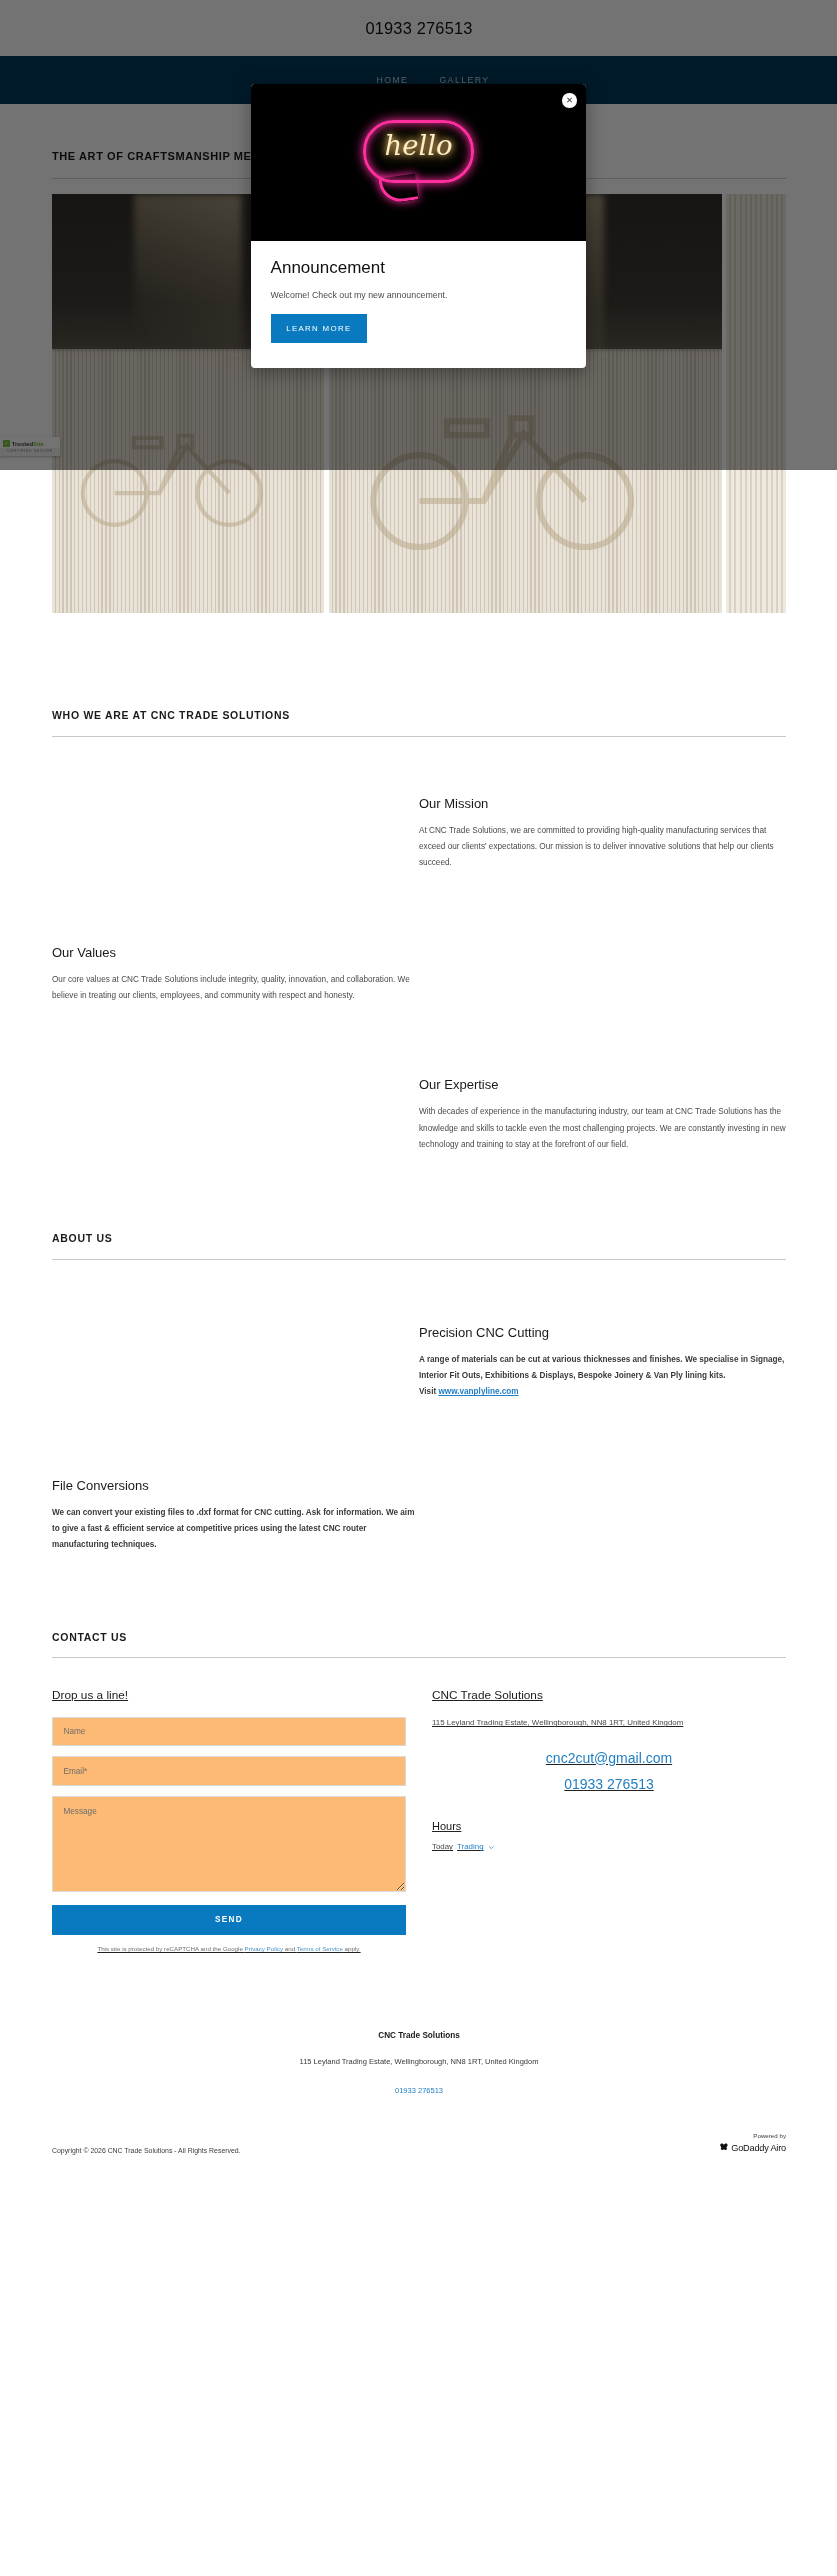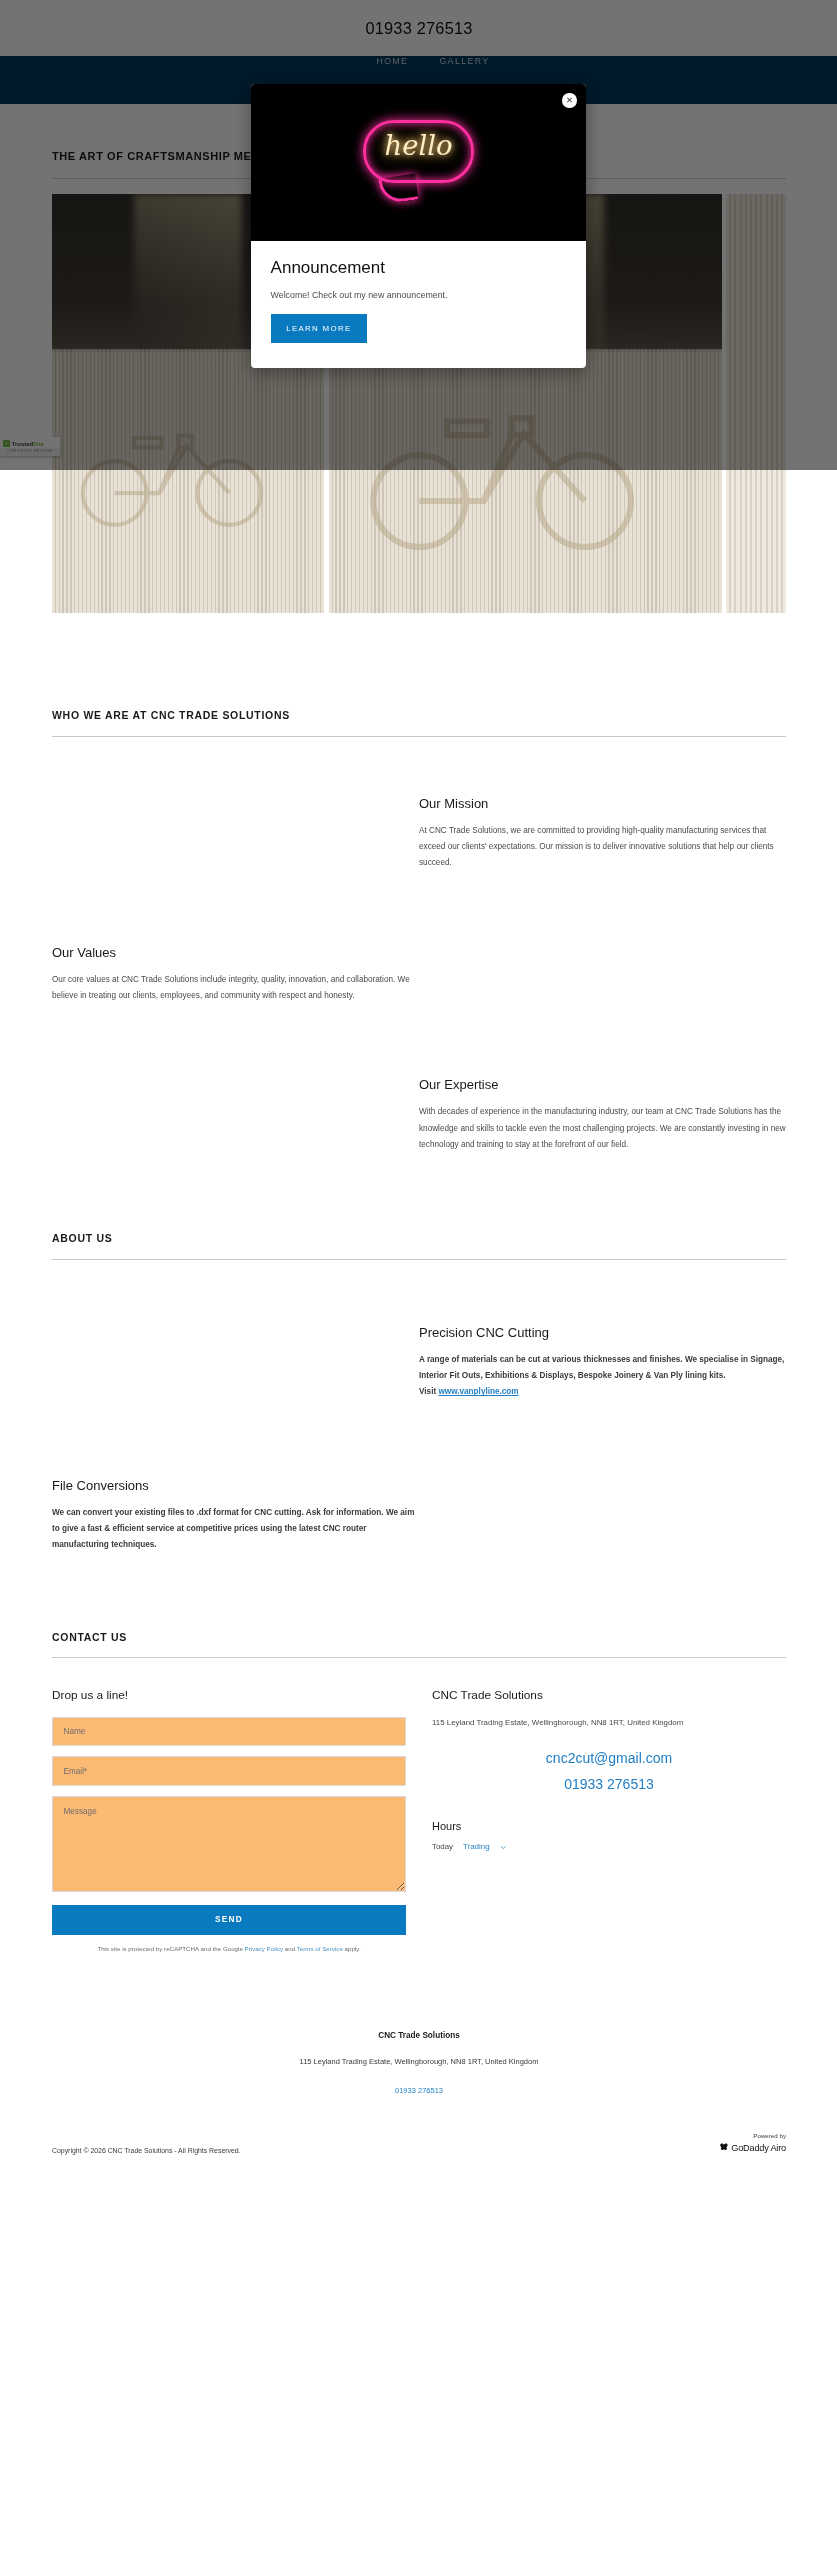--- a/index.html
+++ b/index.html
@@ -26,7 +26,7 @@
 
   
   .nav {
-    height:48px; background:#003a5d; display:flex; align-items:flex-start;
+    height:48px; background:#003a5d; display:flex; align-items:center;
     justify-content:center; gap:31px;padding-left:28px;
   }
   .nav a {

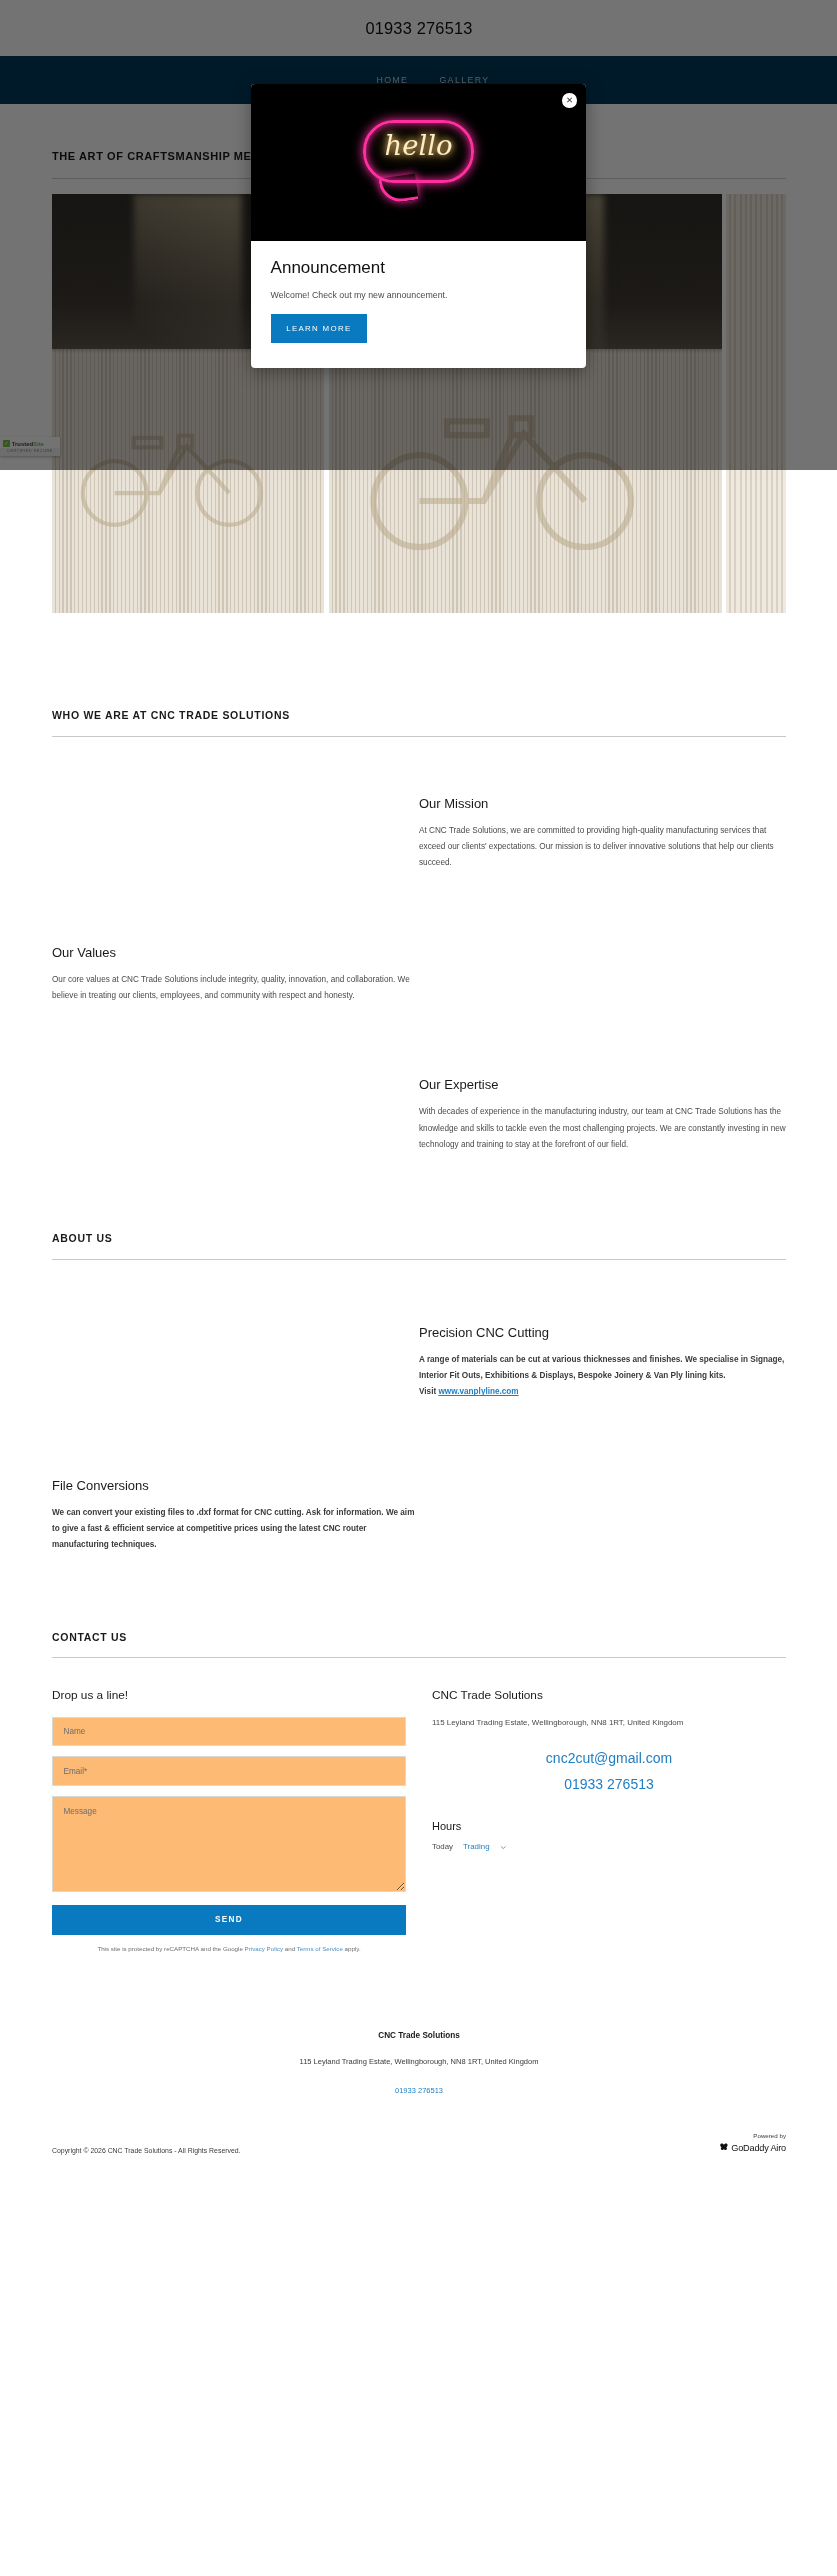--- a/index.html
+++ b/index.html
@@ -331,7 +331,7 @@
     <h2 class="sec-title">CONTACT US</h2>
     <div class="sec-rule"></div>
 
-    <div class="contact-grid" style="margin-top:30px;">
+    <div class="contact-grid" style="margin-top:30px;text-decoration:underline;">
       <div class="contact-left">
         <h3 class="drop-title">Drop us a line!</h3>
         <input class="field" type="text" placeholder="Name" style="">

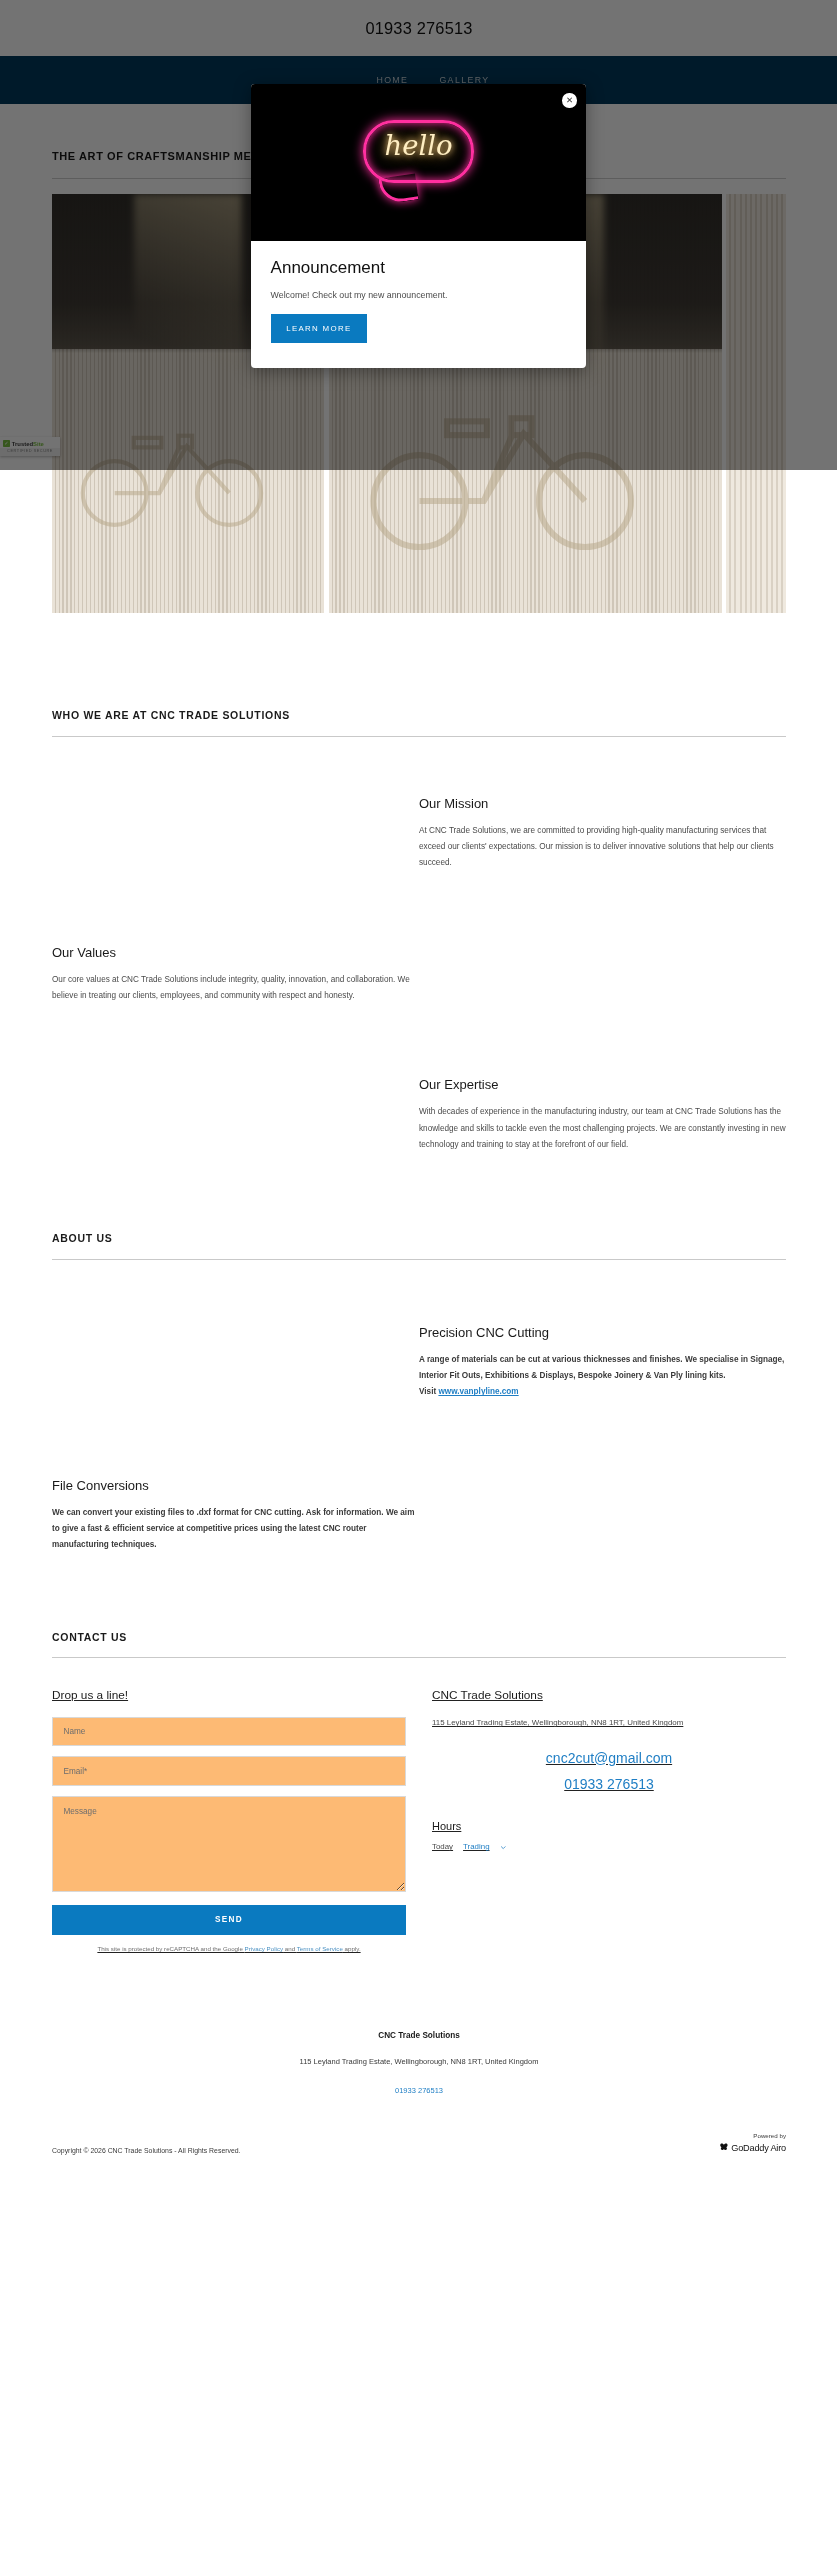--- a/index.html
+++ b/index.html
@@ -132,7 +132,7 @@
   .contact-addr { font-size:7.9px; color:#4a4a4a; margin:0 0 14.4px 0; line-height:1.9; }
   .contact-link { display:block; font-size:14px; color:#1f7ec4; text-decoration:none; line-height:1.9;text-align:center; }
   .hours-title { font-size:11px; font-weight:400; color:#1a1a1a; margin:22px 0 10.5px 0; }
-  .hours-row { font-size:7.9px; color:#4a4a4a; display:flex; align-items:center; gap:10px; }
+  .hours-row { font-size:7.9px; color:#4a4a4a; display:flex; align-items:center; gap:4px; }
   .hours-status { color:#1f7ec4; }
   .chev { width:6.5px; height:6.5px; display:inline-block; }
 

